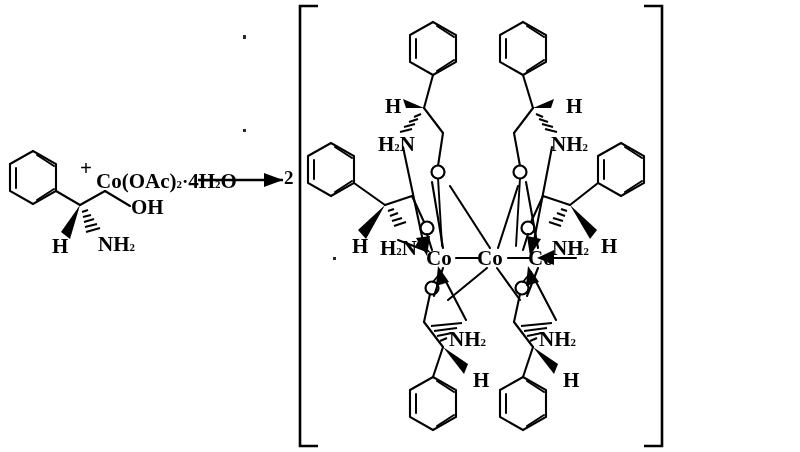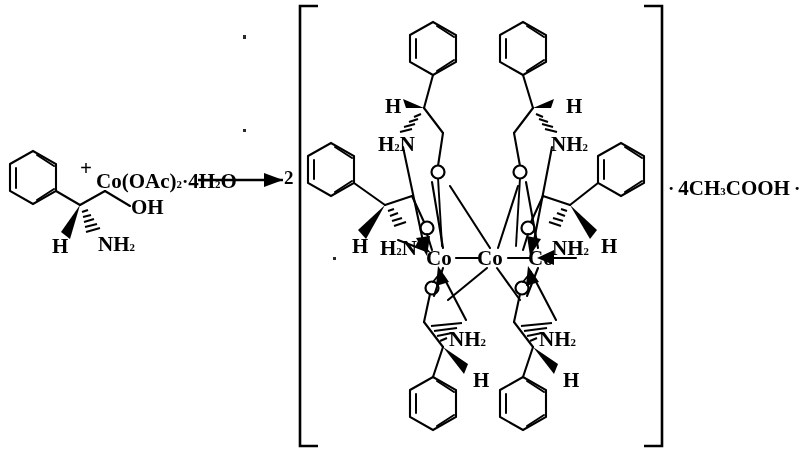--- a/index.html
+++ b/index.html
@@ -331,12 +331,6 @@
     <span class="chem-text t-lg">Co</span>
   </div>
 
-  <div style="position:absolute;left:668px;top:176px;white-space:nowrap;">
-    <span class="chem-text t-md">·</span>
-    <span class="chem-text t-lg">4CH</span><span class="chem-text t-lg sub">3</span><span class="chem-text t-lg">COOH</span>
-    <span class="chem-text t-md">·</span>
-    
-  </div>
 
 </div>
 

